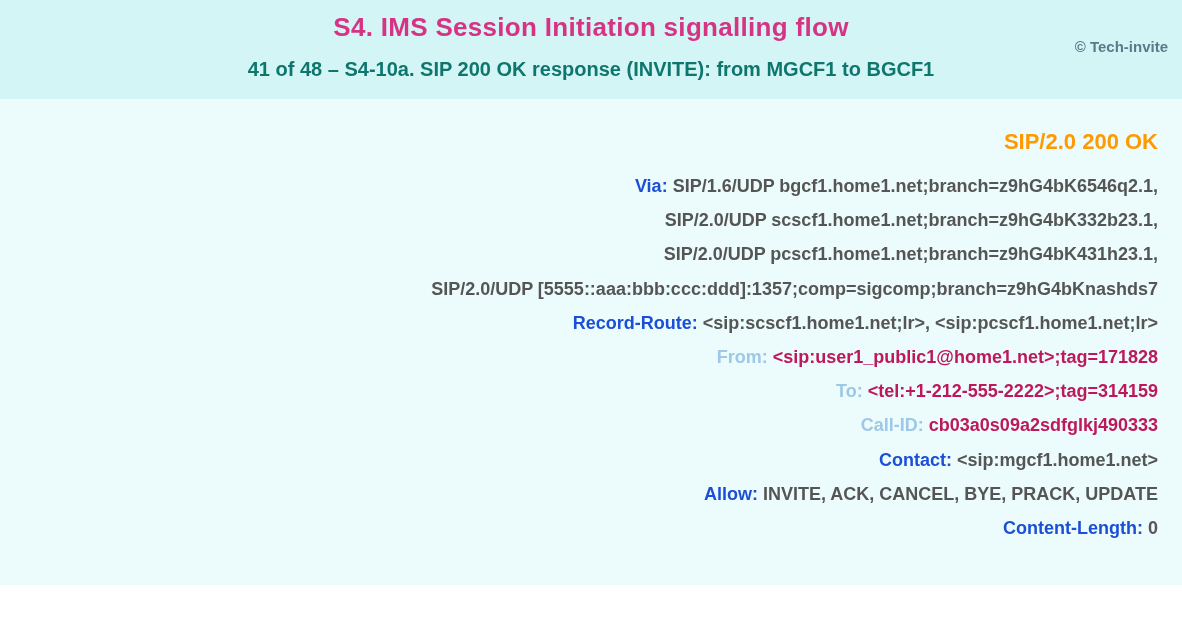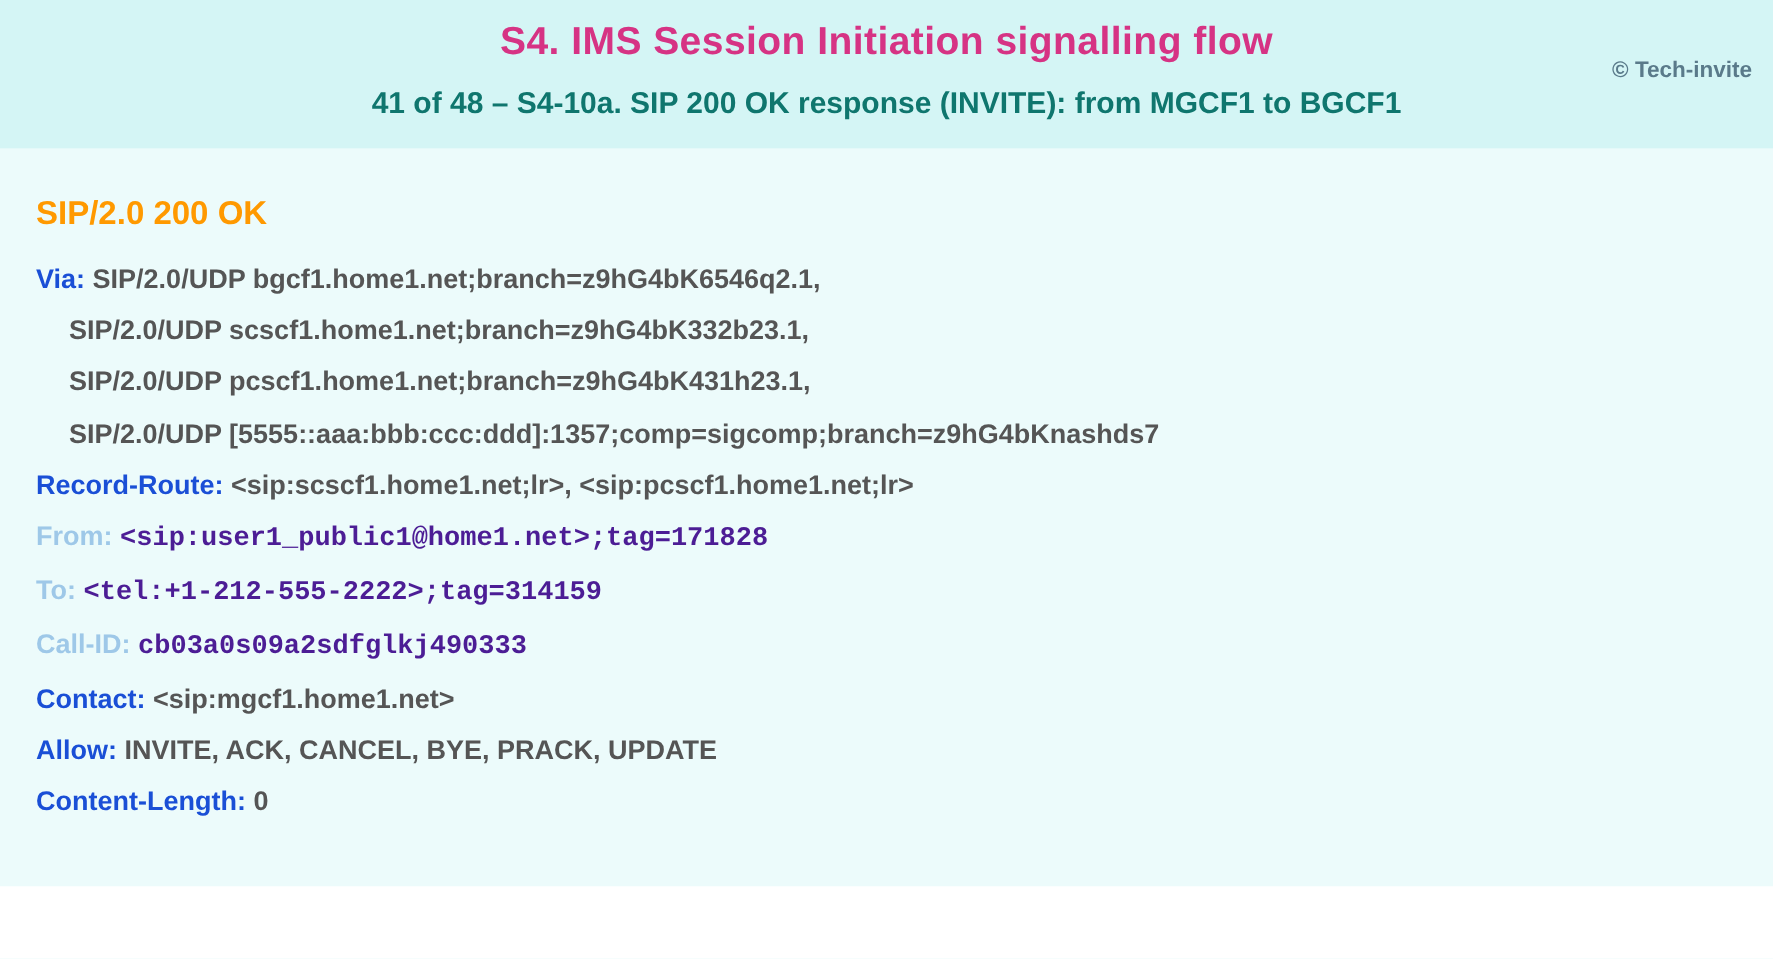--- a/index.html
+++ b/index.html
@@ -42,6 +42,7 @@
     .content-band {
       background: #ecfbfb;
       padding: 30px 24px 40px 24px;
+      text-align: right;
     }
     .status-line {
       color: #ff9900;

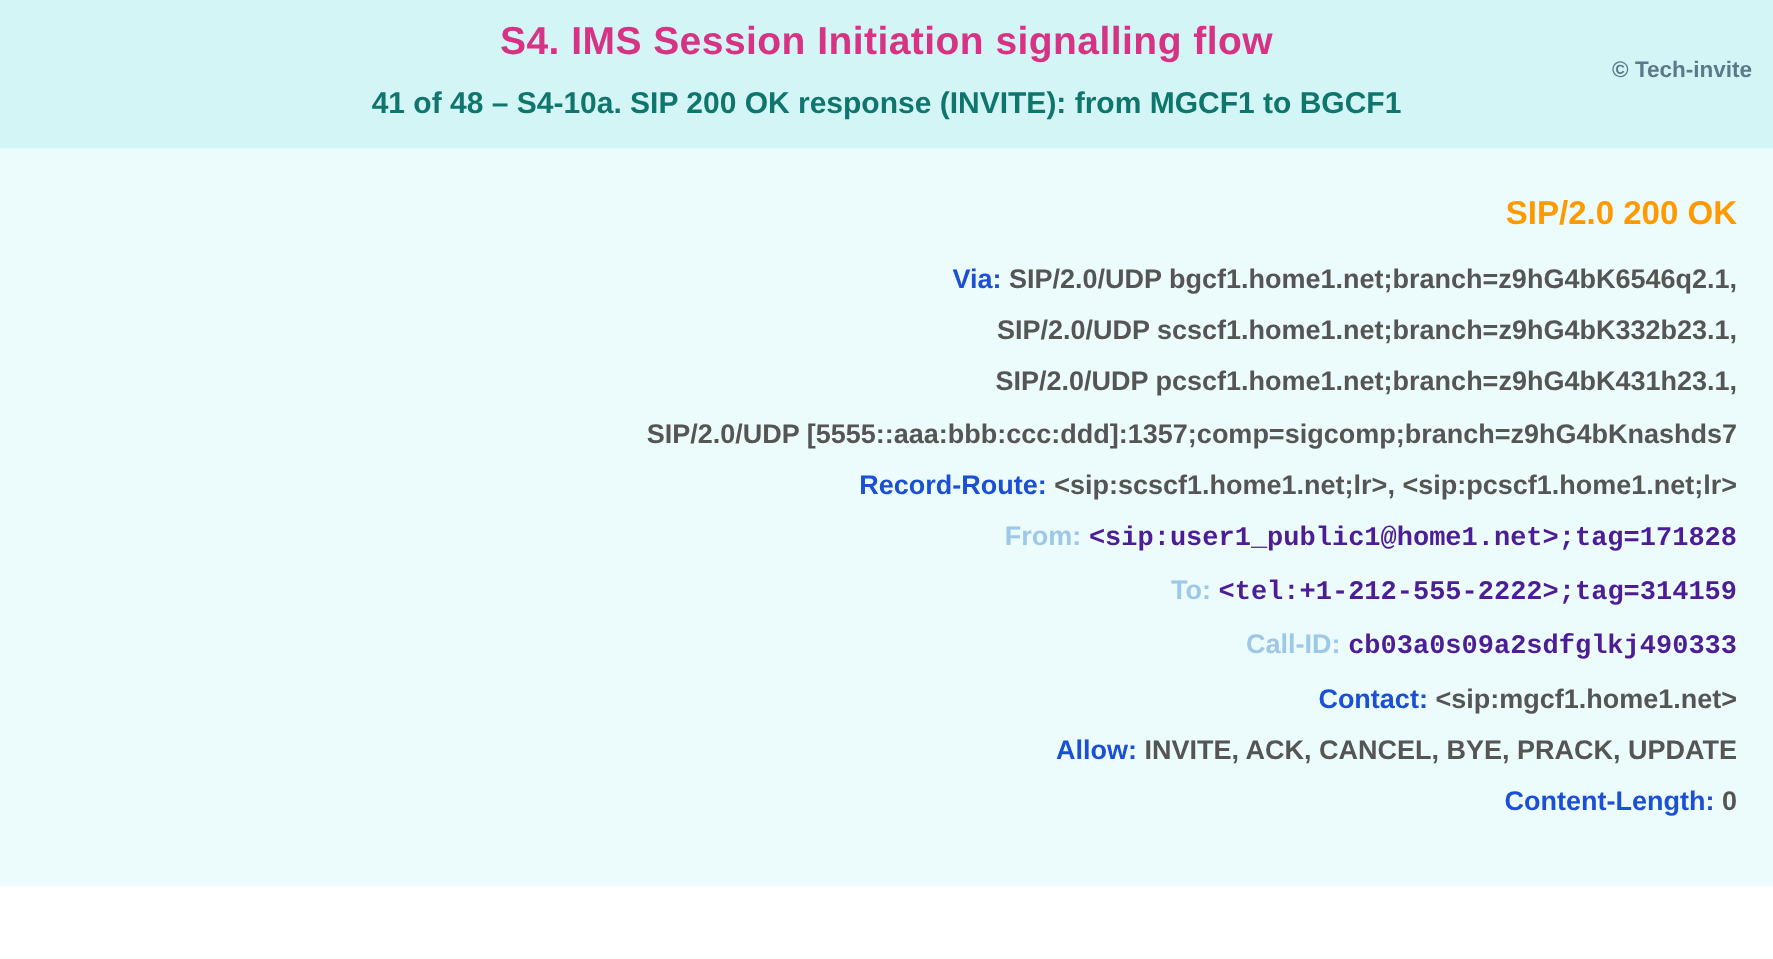--- a/index.html
+++ b/index.html
@@ -90,7 +90,7 @@
 
   <div class="sip-line">
     <span class="hdr-name">Via</span><span class="hdr-name">:</span>
-    <span class="hdr-value">SIP/2.0/UDP bgcf1.home1.net;branch=z9hG4bK6546q2.1,</span>
+    <span class="hdr-value">SIP/1.6/UDP bgcf1.home1.net;branch=z9hG4bK6546q2.1,</span>
   </div>
   <div class="sip-line indent">
     <span class="hdr-value">SIP/2.0/UDP scscf1.home1.net;branch=z9hG4bK332b23.1,</span>

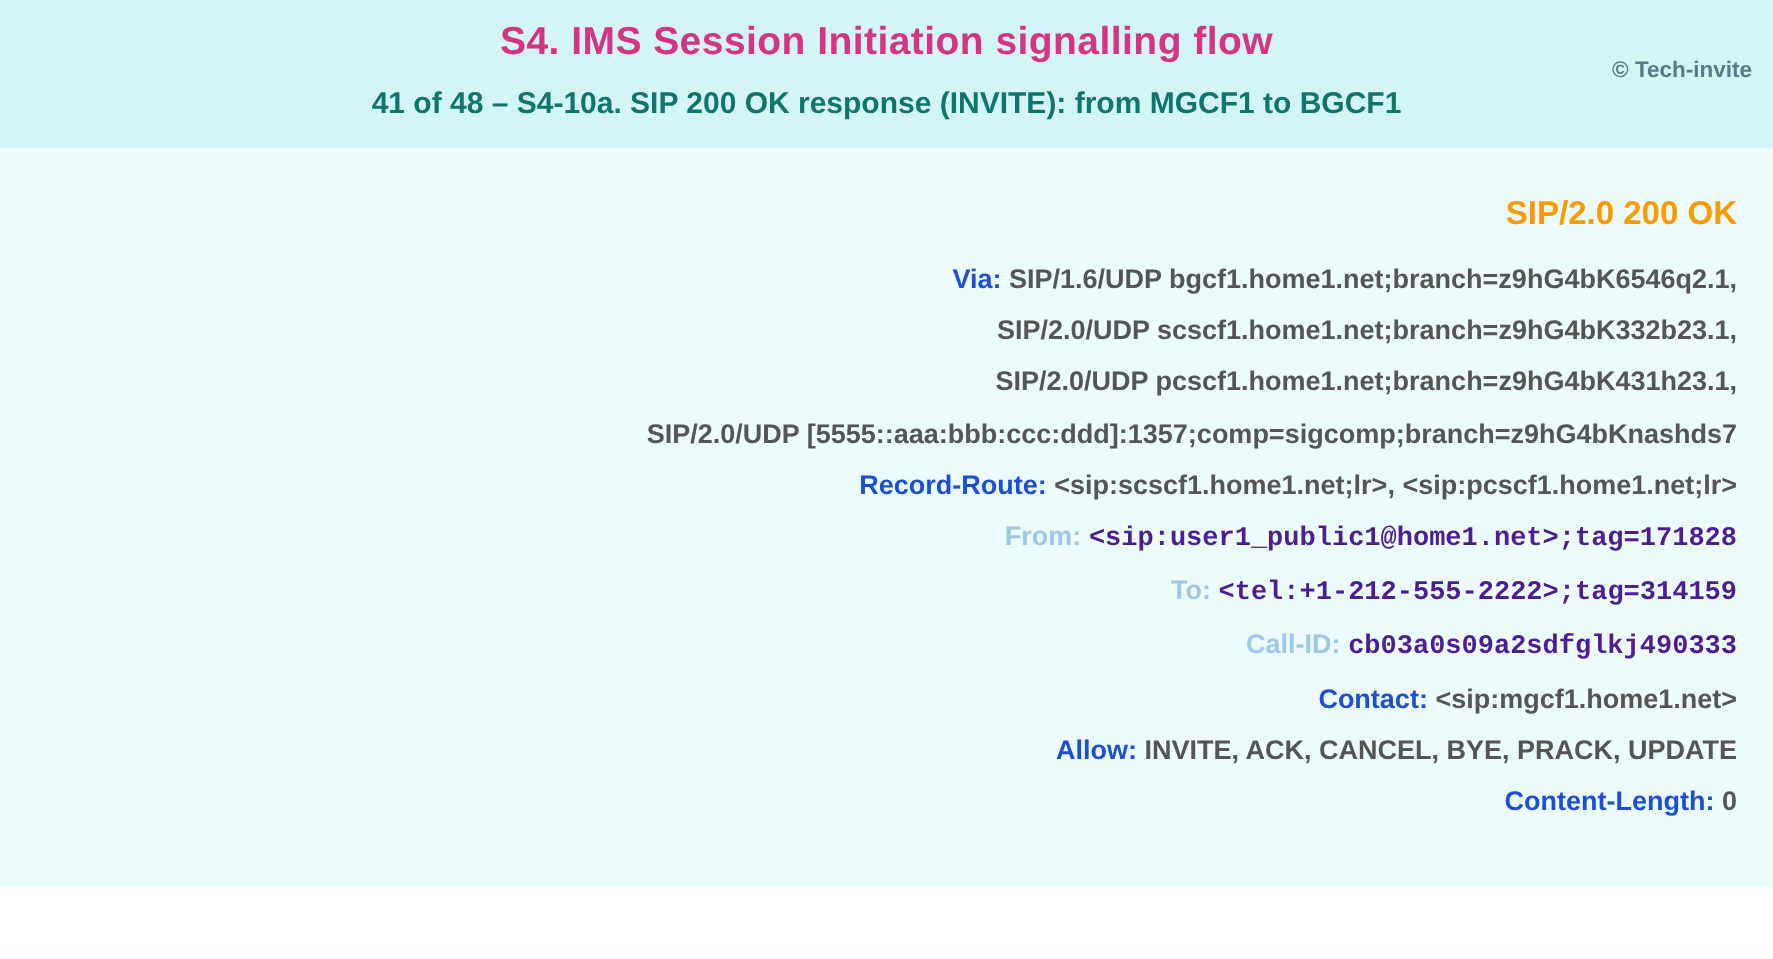--- a/index.html
+++ b/index.html
@@ -68,8 +68,7 @@
       color: #9ec8e8;
     }
     .faded .hdr-value {
-      color: #4c1d95;
-      font-family: Liberation Mono, monospace;
+      color: #be185d;
     }
     .indent {
       padding-left: 22px;

